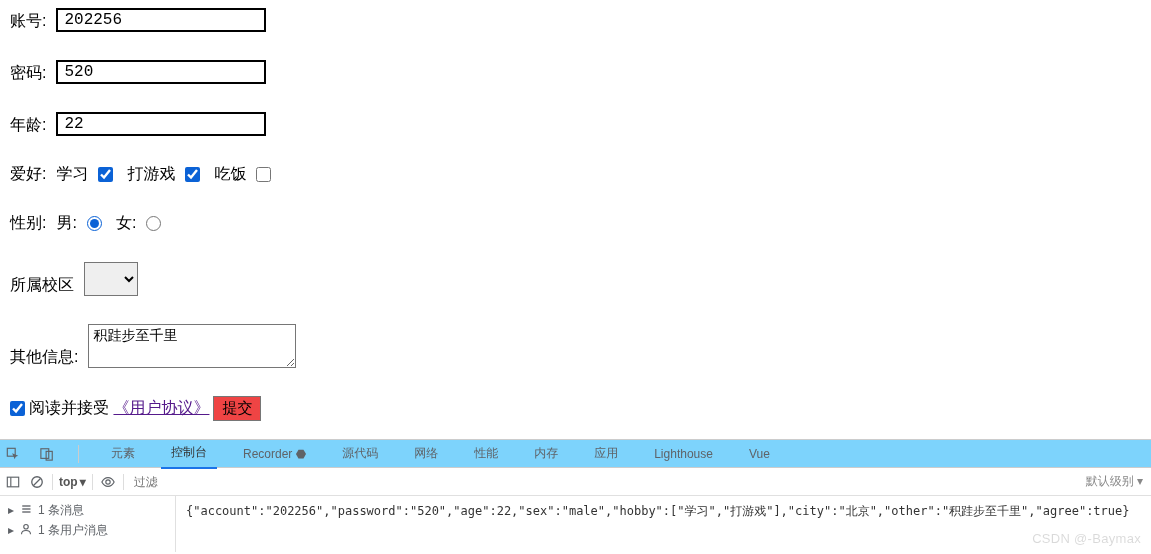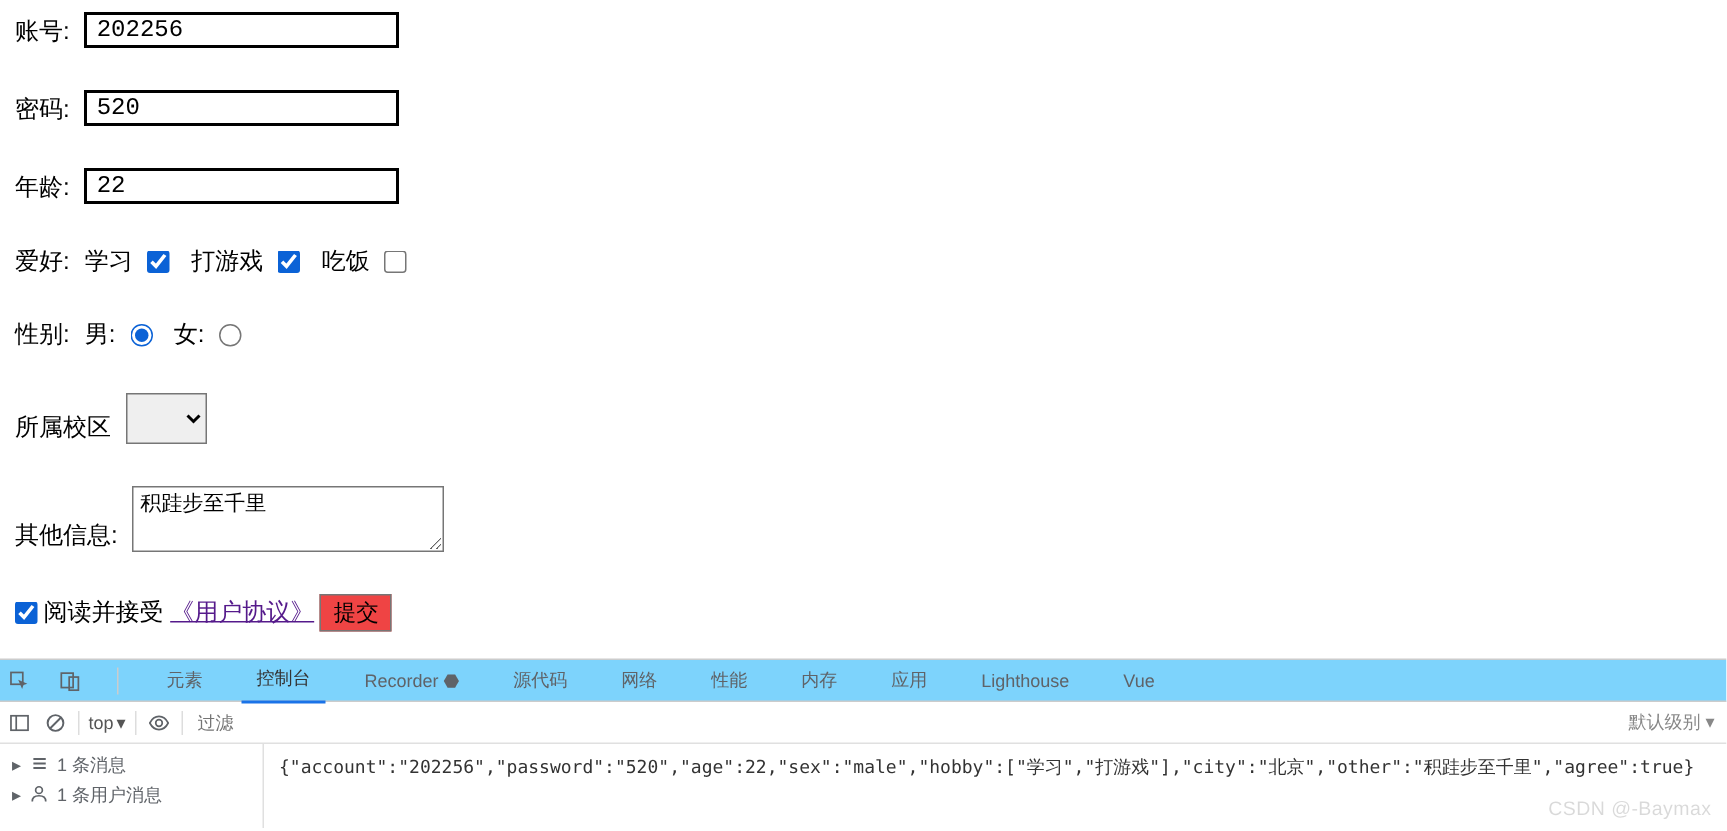--- a/index.html
+++ b/index.html
@@ -28,7 +28,7 @@
     .dt-toolbar { display: flex; align-items: center; height: 28px; border-bottom: 1px solid #e0e0e0; padding: 0 4px; gap: 6px; }
     .dt-filter { flex: 1; border: none; height: 20px; font-size: 12px; outline: none; padding: 0 4px; color: #999; }
     .dt-right { color: #888; margin-right: 4px; white-space: nowrap; }
-    .dt-dropdown-btn { display: inline-flex; align-items: center; gap: 2px; color: #555; cursor: pointer; }
+    .dt-dropdown-btn { display: inline-flex; align-items: center; gap: 2px; color: #555; cursor: pointer; font-weight: bold; }
     .dt-body { display: flex; min-height: 56px; }
     .dt-side { width: 176px; border-right: 1px solid #e0e0e0; padding: 4px 8px; font-size: 12px; color: #5f6368; }
     .dt-side-row { display: flex; align-items: center; gap: 6px; height: 20px; cursor: pointer; }

